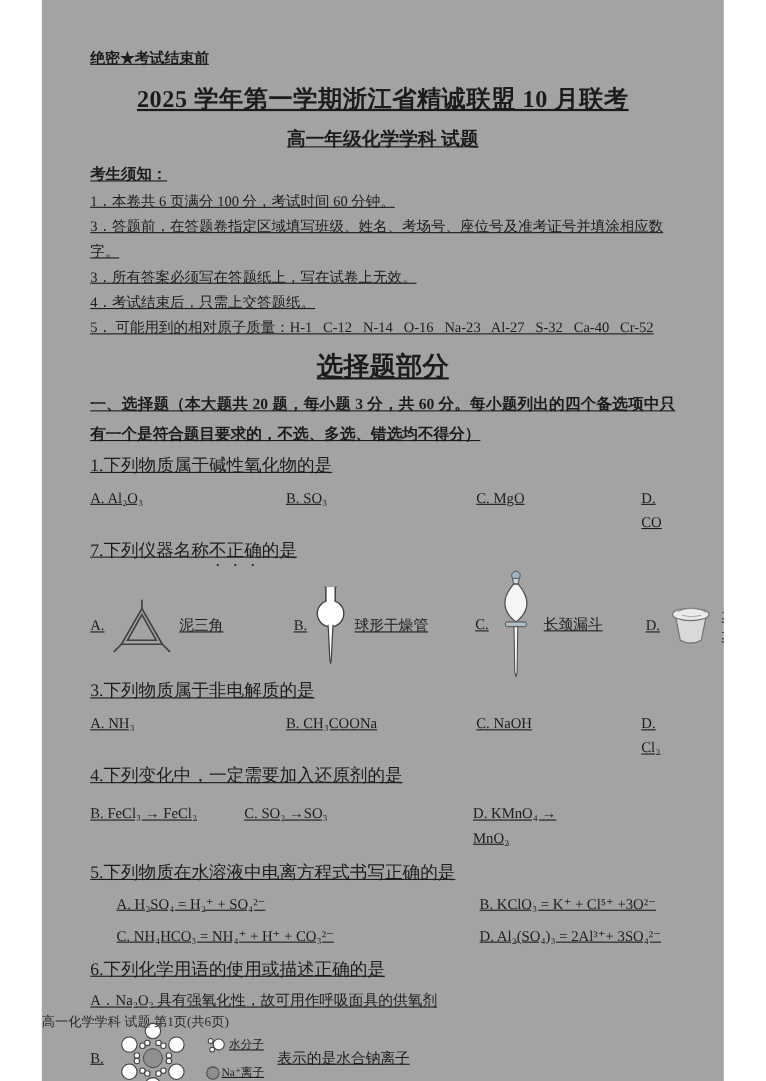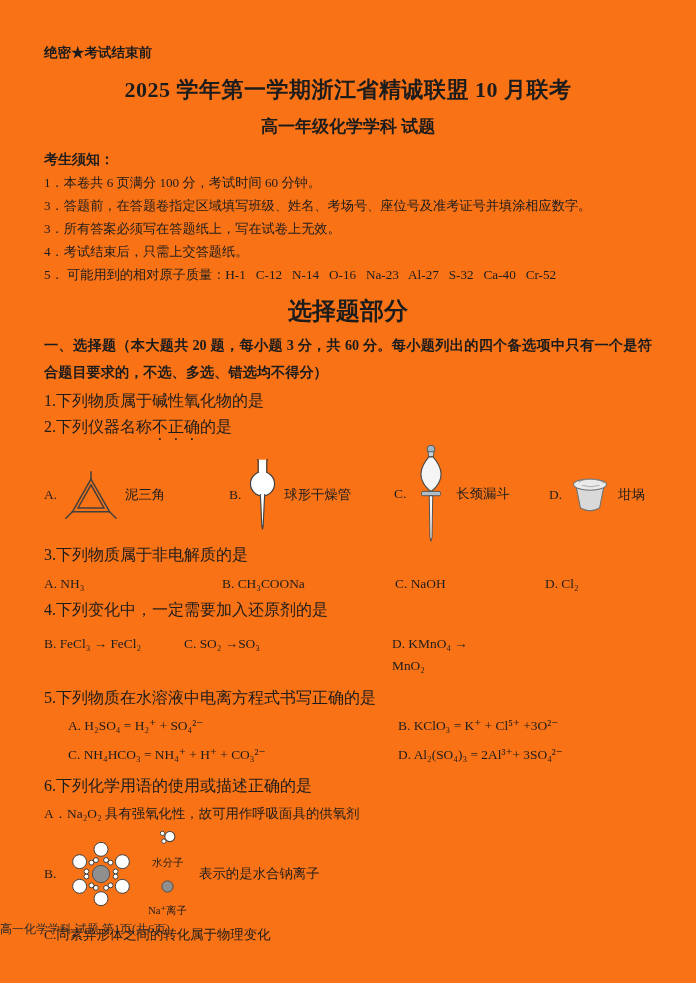--- a/index.html
+++ b/index.html
@@ -4,8 +4,8 @@
 <style>
   html,body{margin:0;padding:0;background:#ffffff;}
   body{font-family:"Liberation Serif","DejaVu Serif",serif;color:#1c1c1c;}
-  .page{position:relative;width:696px;height:983px;margin:0 auto;background:#f97316;
-        box-sizing:border-box;padding:44px 44px 0 44px;overflow:hidden;}
+  .page{position:relative;width:620px;height:983px;margin:0 auto;background:#a3a3a3;
+        box-sizing:border-box;padding:44px 44px 0 44px;overflow:hidden;text-decoration:underline;}
   .classification{font-size:13.5px;font-weight:bold;line-height:18px;}
   .exam-title{font-size:22px;font-weight:bold;text-align:center;margin-top:13px;line-height:30px;letter-spacing:.5px;}
   .exam-subtitle{font-size:17px;font-weight:bold;text-align:center;margin-top:9px;line-height:26px;}

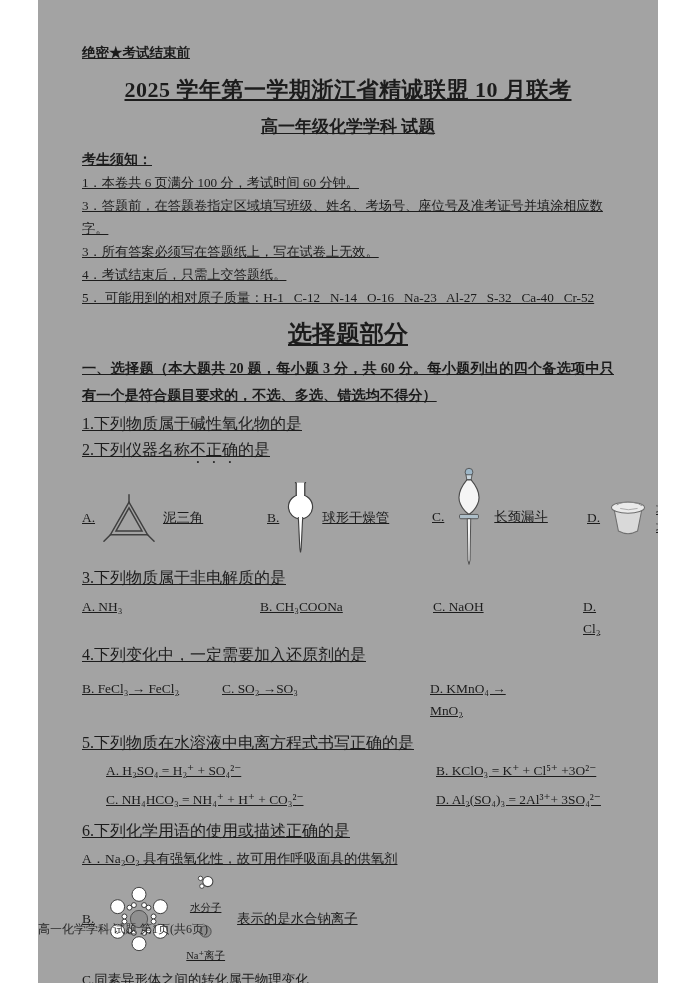--- a/index.html
+++ b/index.html
@@ -53,6 +53,12 @@
   <div class="section-intro">一、选择题（本大题共 20 题，每小题 3 分，共 60 分。每小题列出的四个备选项中只有一个是符合题目要求的，不选、多选、错选均不得分）</div>
 
   <div class="stem">1.下列物质属于碱性氧化物的是</div>
+  <div class="opt-grid g1">
+    <span>A. Al₂O₃</span>
+    <span>B. SO₃</span>
+    <span>C. MgO</span>
+    <span>D. CO</span>
+  </div>
 
   <div class="stem"><span>2.下列仪器名称</span><span class="emph">不正确</span><span>的是</span></div>
   <div class="instrument-row">

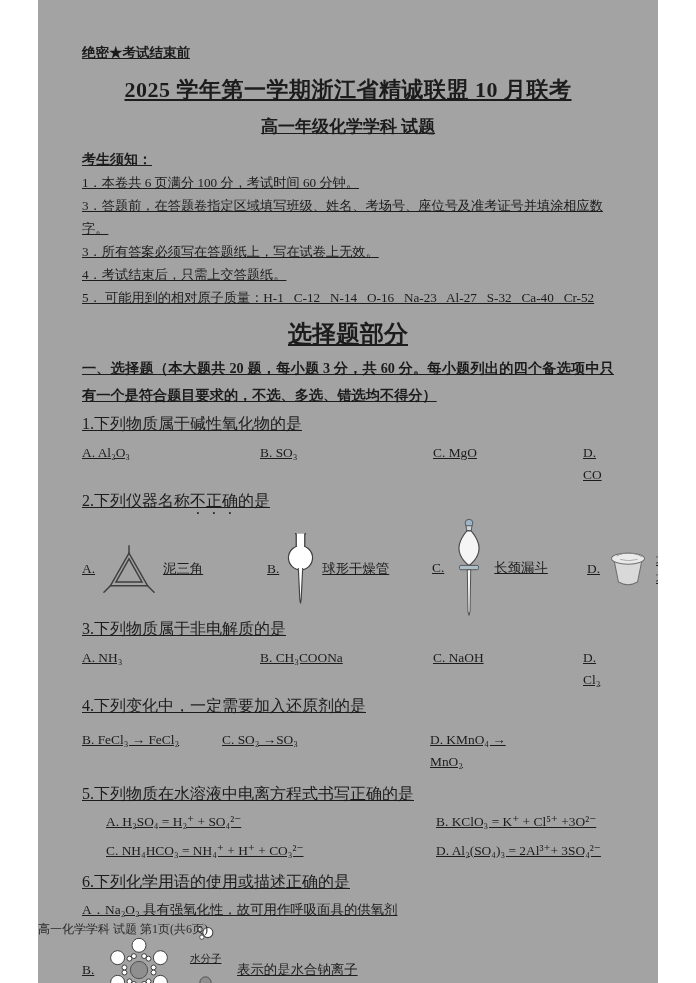--- a/index.html
+++ b/index.html
@@ -60,7 +60,7 @@
     <span>D. CO</span>
   </div>
 
-  <div class="stem"><span>2.下列仪器名称</span><span class="emph">不正确</span><span>的是</span></div>
+  <div class="stem"><span>7.下列仪器名称</span><span class="emph">不正确</span><span>的是</span></div>
   <div class="instrument-row">
     <div class="instrument">
       <span>A.</span>

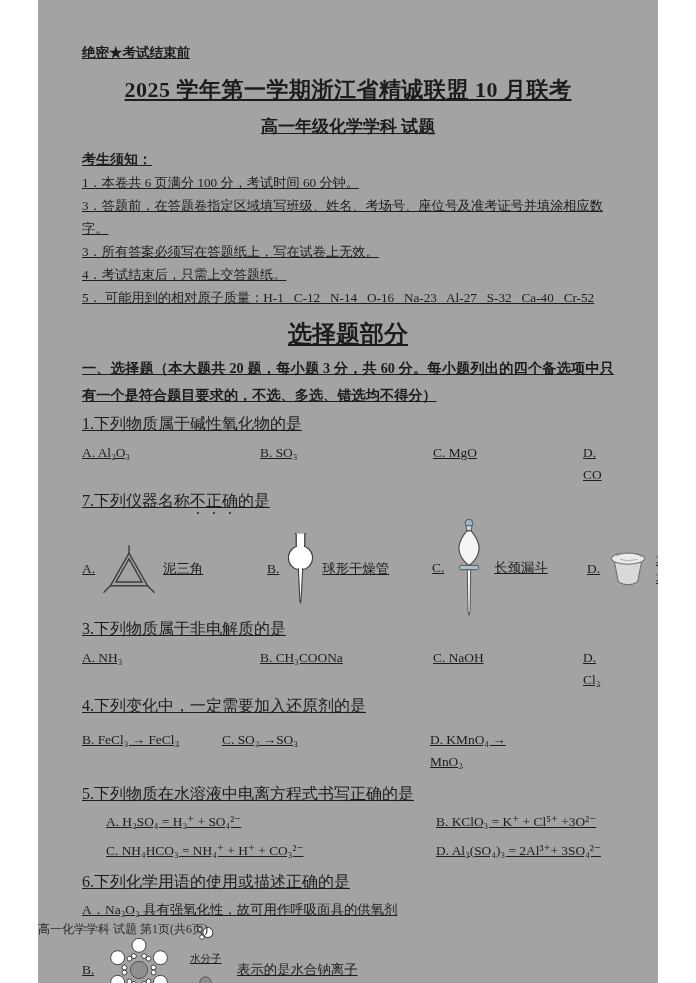--- a/index.html
+++ b/index.html
@@ -28,7 +28,7 @@
   .q6-line{font-size:13.4px;line-height:23px;margin-top:5px;}
   .q6-b{display:flex;align-items:center;gap:8px;margin-top:4px;font-size:13.4px;}
   .legend{display:flex;flex-direction:column;gap:9px;font-size:10.5px;margin-left:2px;}
-  .legend-entry{display:flex;align-items:center;gap:10px;flex-direction:column;}
+  .legend-entry{display:flex;align-items:center;gap:0;}
   .b-caption{font-size:13.4px;margin-left:4px;}
   .page-footer{position:absolute;left:0;right:0;bottom:45px;text-align:left;font-size:12px;color:#2a2a2a;}
 </style>

